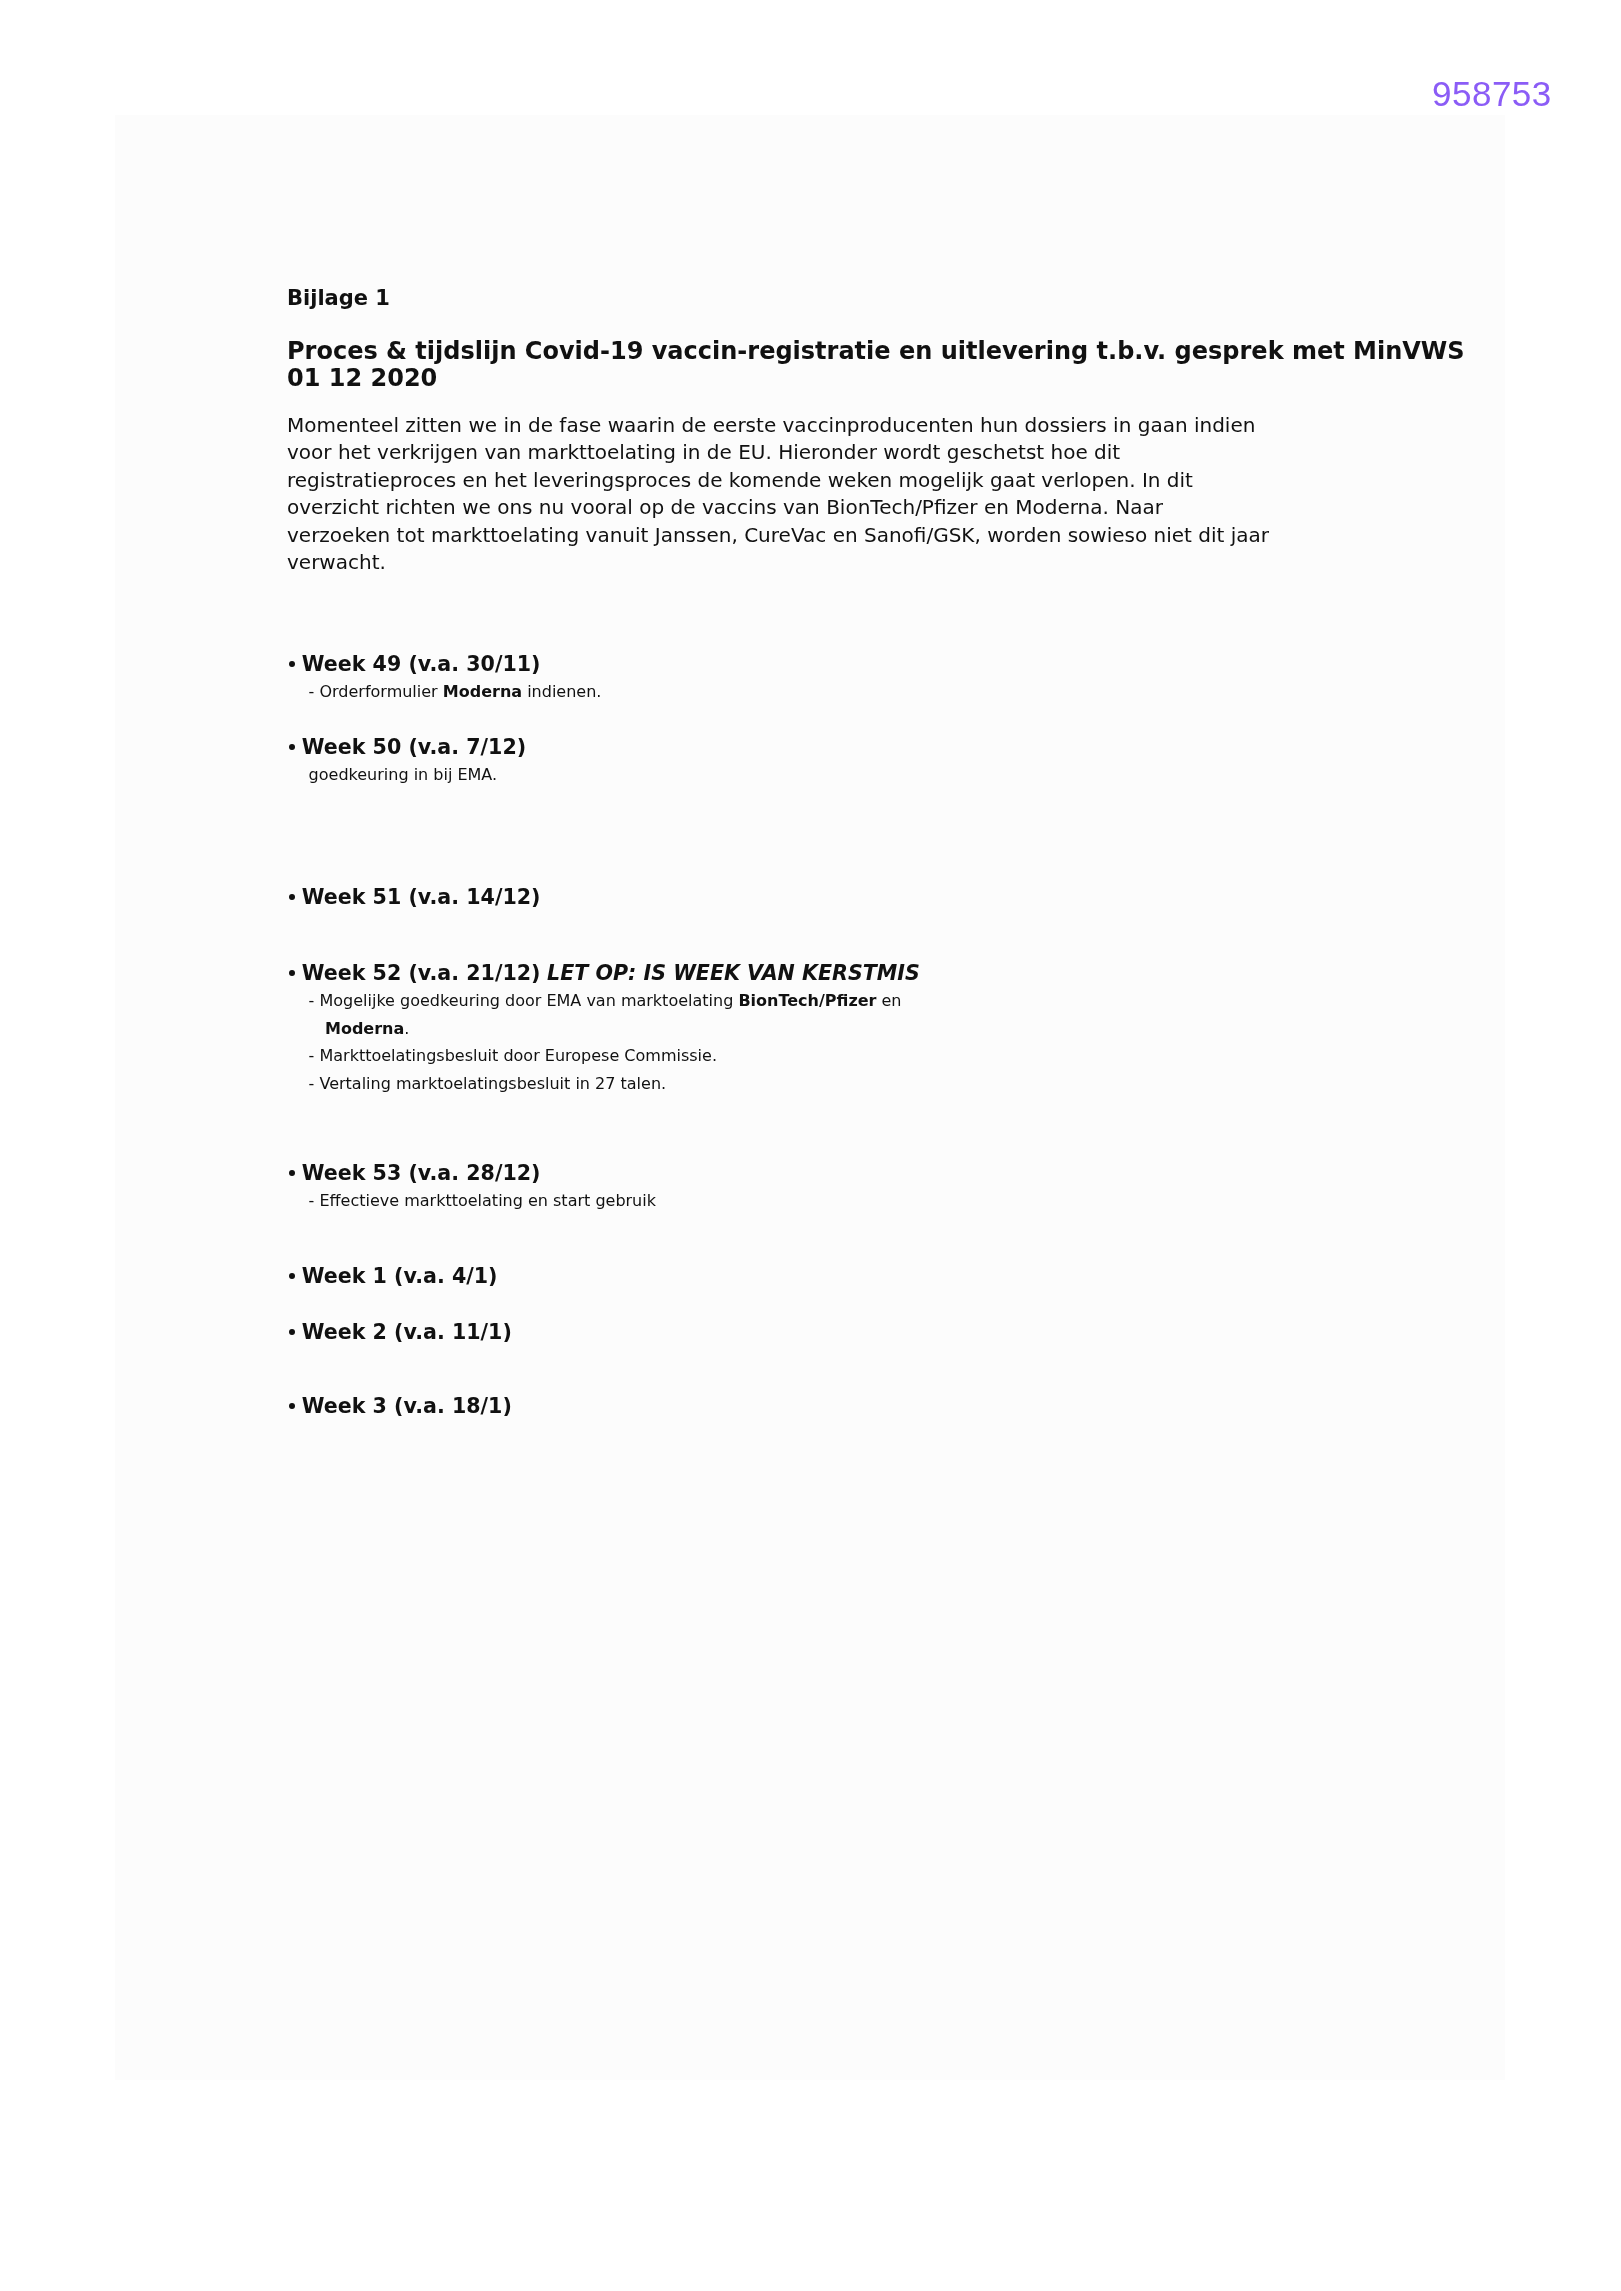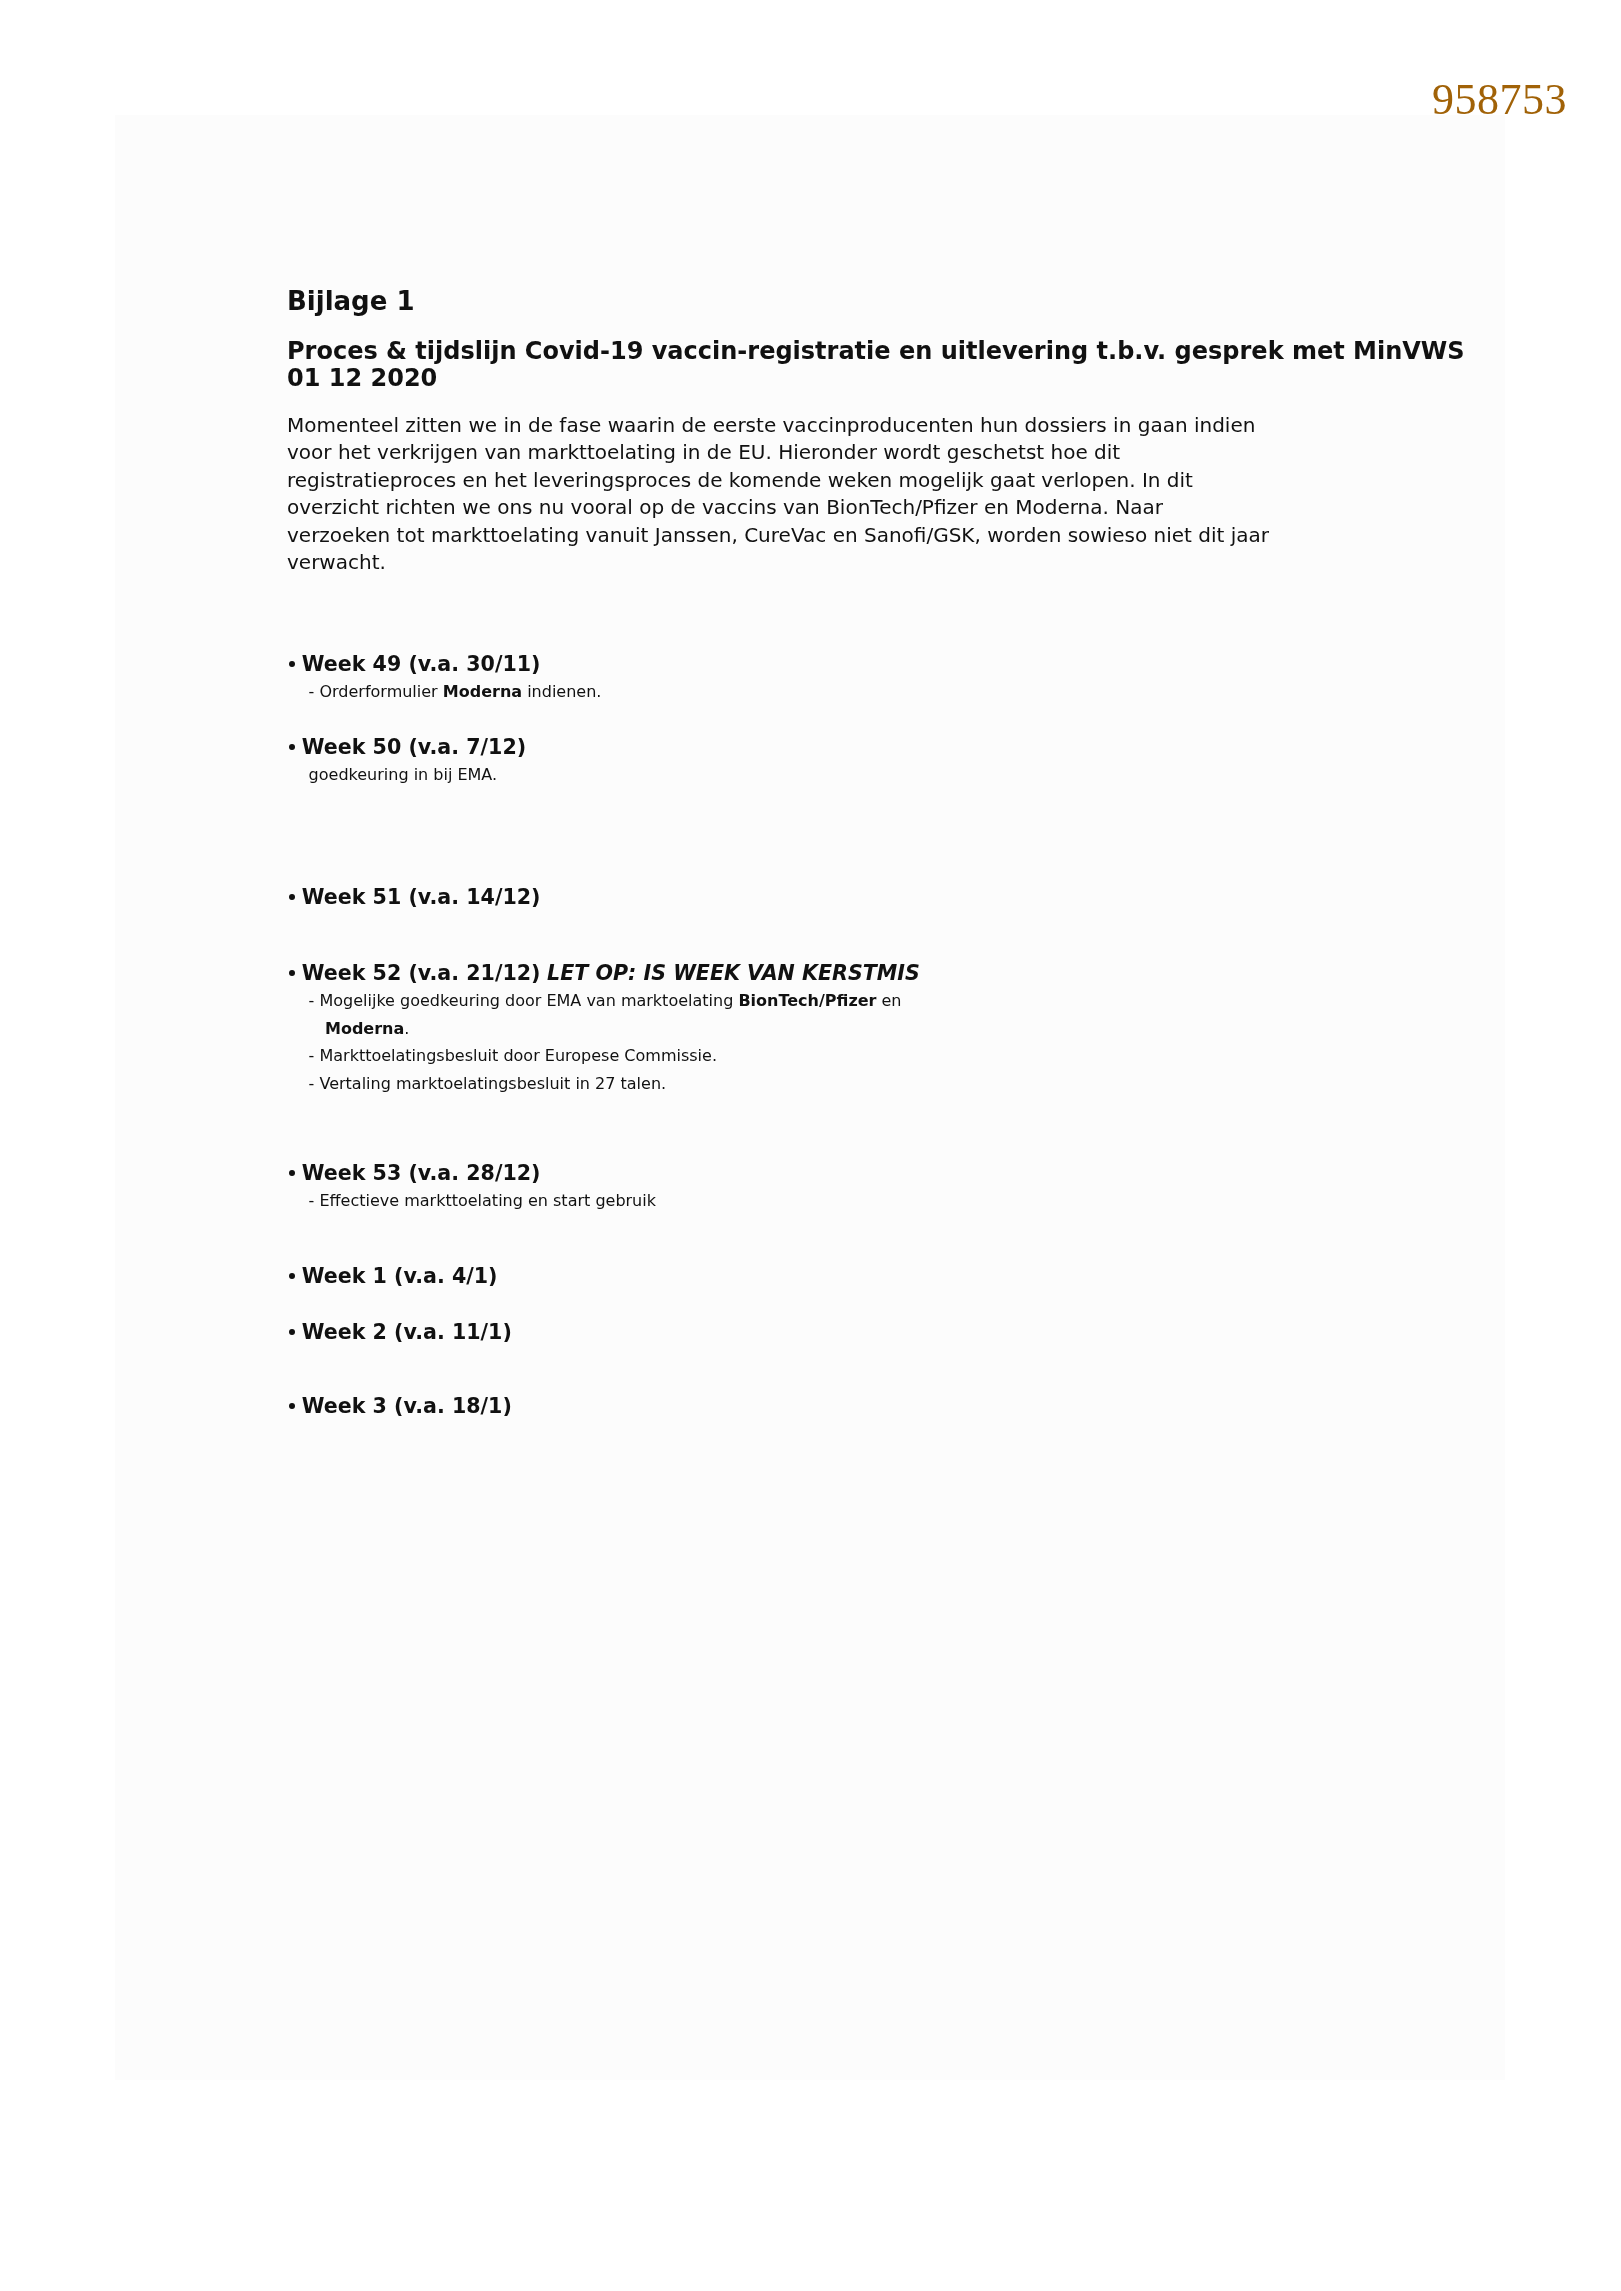--- a/index.html
+++ b/index.html
@@ -7,8 +7,8 @@
          font-family: "DejaVu Sans", sans-serif; color: #111111; }
   .page-area { position: absolute; left: 115px; top: 115px; width: 1390px; height: 1965px;
                background: #fcfcfc; }
-  .doc-id { position: absolute; left: 1432px; top: 74px; font-family: Liberation Serif, serif;
-            font-size: 44px; color: #a16207; letter-spacing: 0.5px; }
+  .doc-id { position: absolute; left: 1432px; top: 74px; font-family: Liberation Sans, sans-serif;
+            font-size: 35px; color: #8b5cf6; letter-spacing: 0.5px; }
   .abs { position: absolute; left: 287px; white-space: nowrap; }
   .heading { font-size: 26px; font-weight: bold; top: 286px; }
   .subtitle { font-size: 24px; font-weight: bold; line-height: 27.4px; top: 338px; }

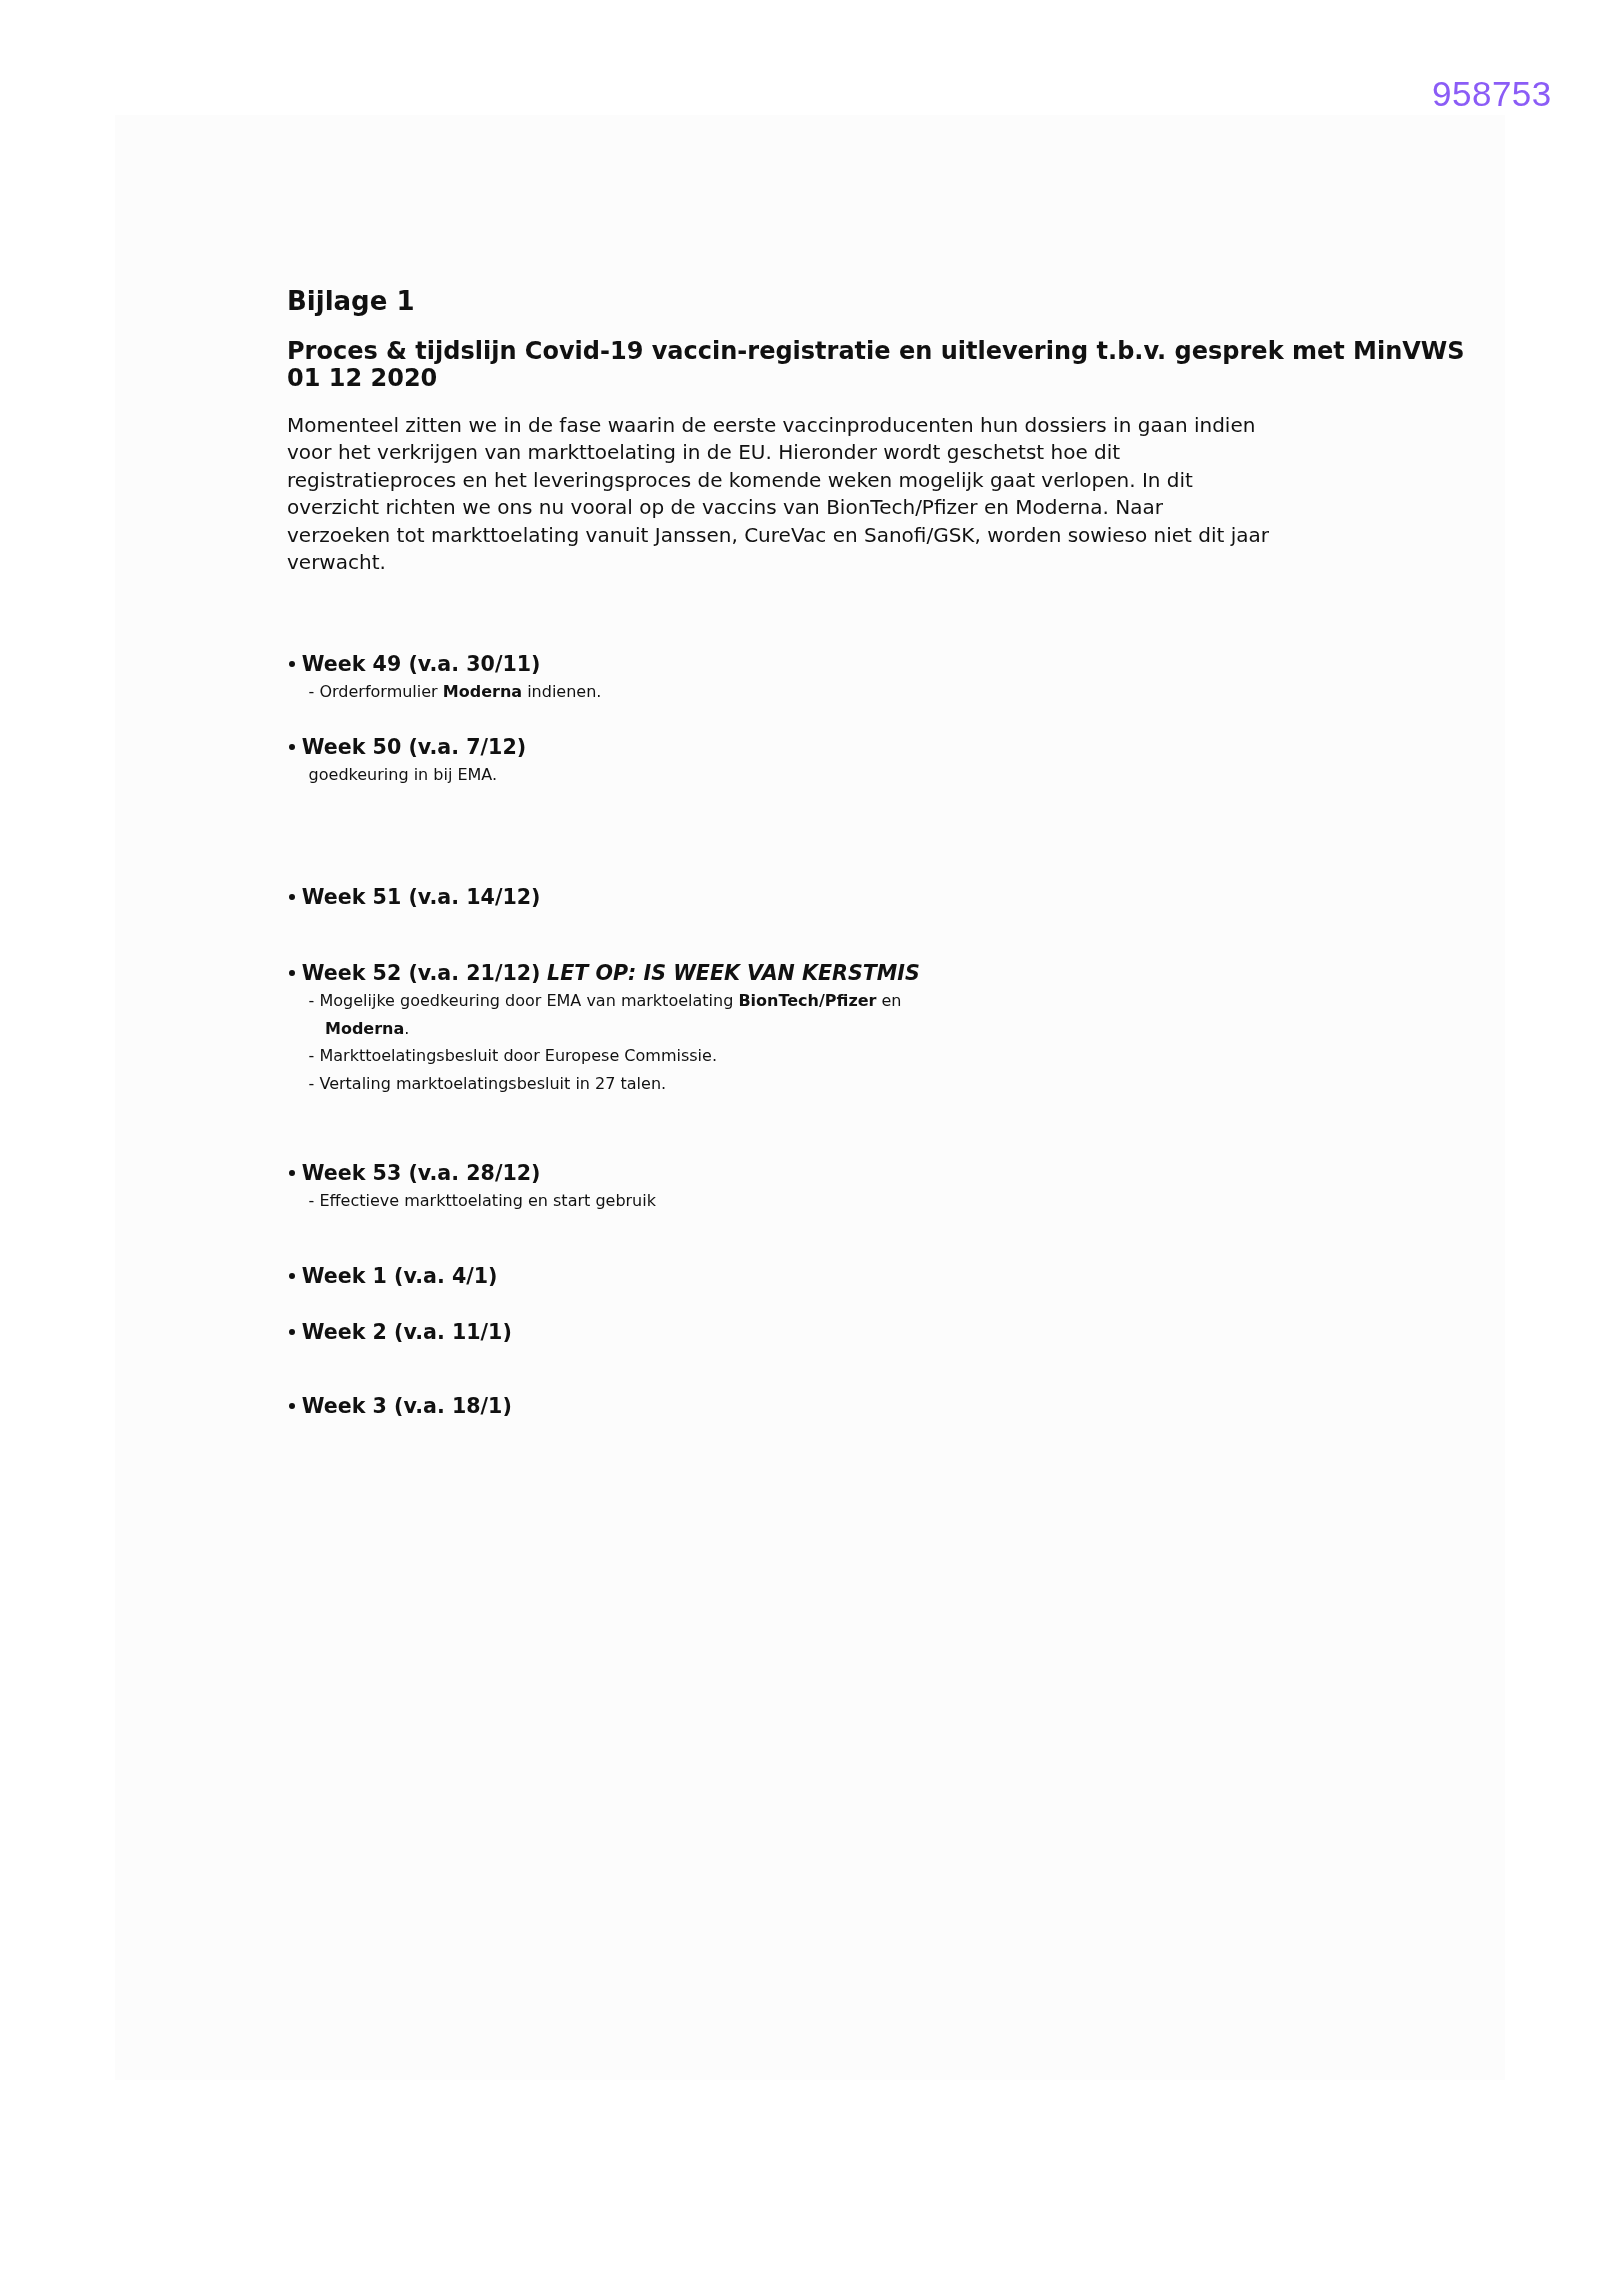--- a/index.html
+++ b/index.html
@@ -10,7 +10,7 @@
   .doc-id { position: absolute; left: 1432px; top: 74px; font-family: Liberation Sans, sans-serif;
             font-size: 35px; color: #8b5cf6; letter-spacing: 0.5px; }
   .abs { position: absolute; left: 287px; white-space: nowrap; }
-  .heading { font-size: 26px; font-weight: bold; top: 286px; }
+  .heading { font-size: 21px; font-weight: bold; top: 286px; }
   .subtitle { font-size: 24px; font-weight: bold; line-height: 27.4px; top: 338px; }
   .para { font-size: 20px; line-height: 27.4px; top: 412px; }
   .week { font-size: 20.6px; line-height: 27.4px; }

